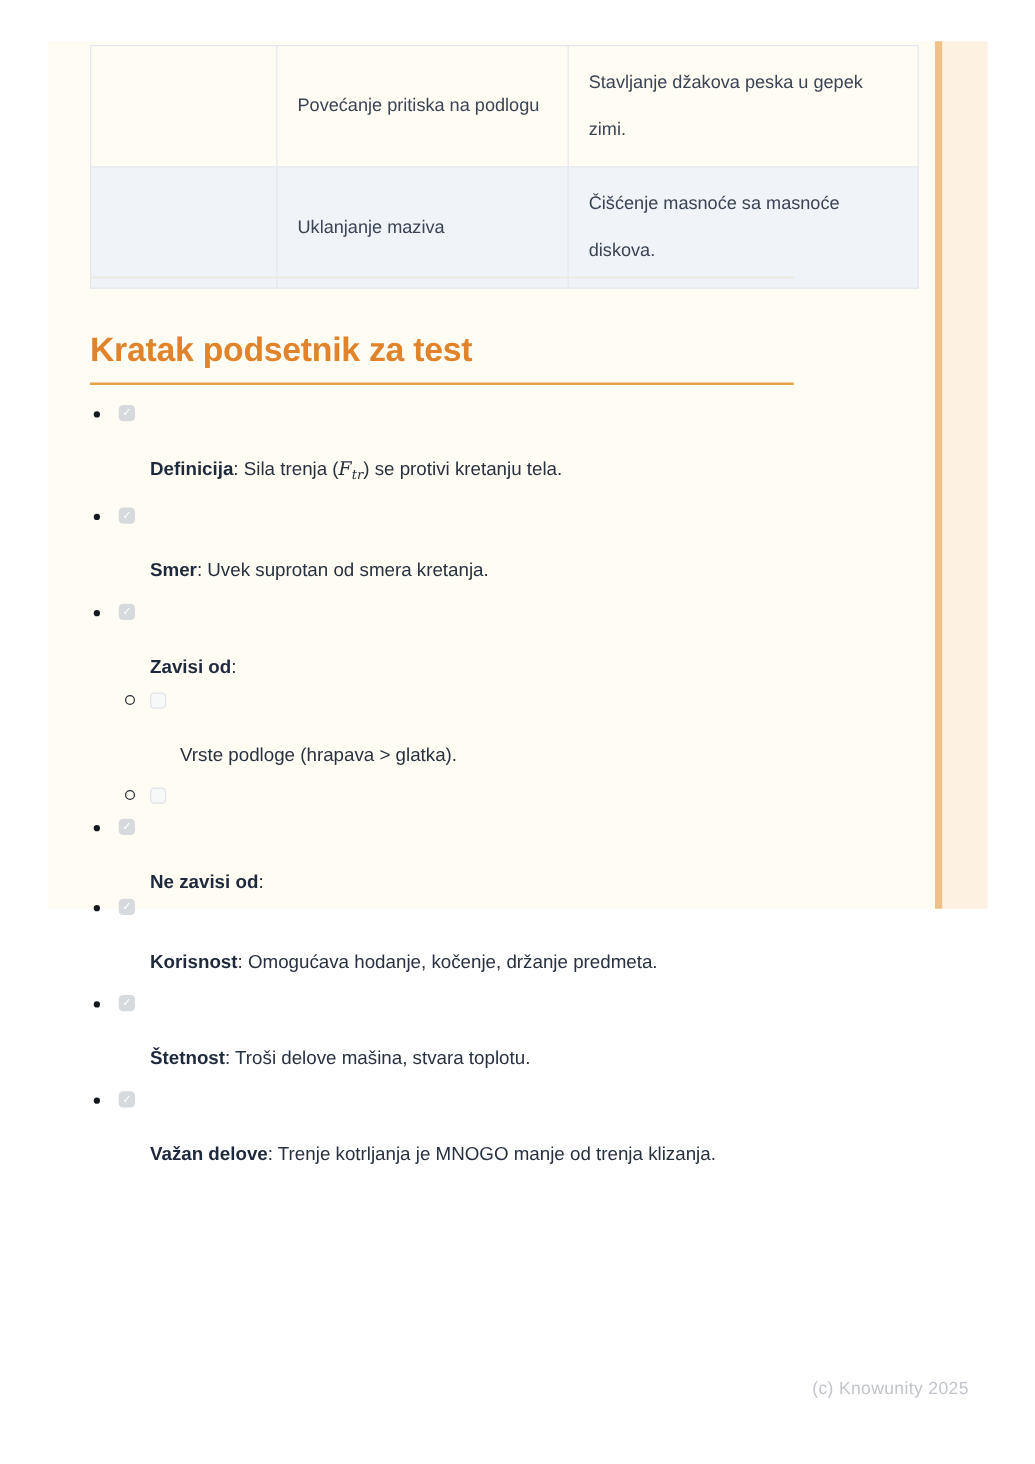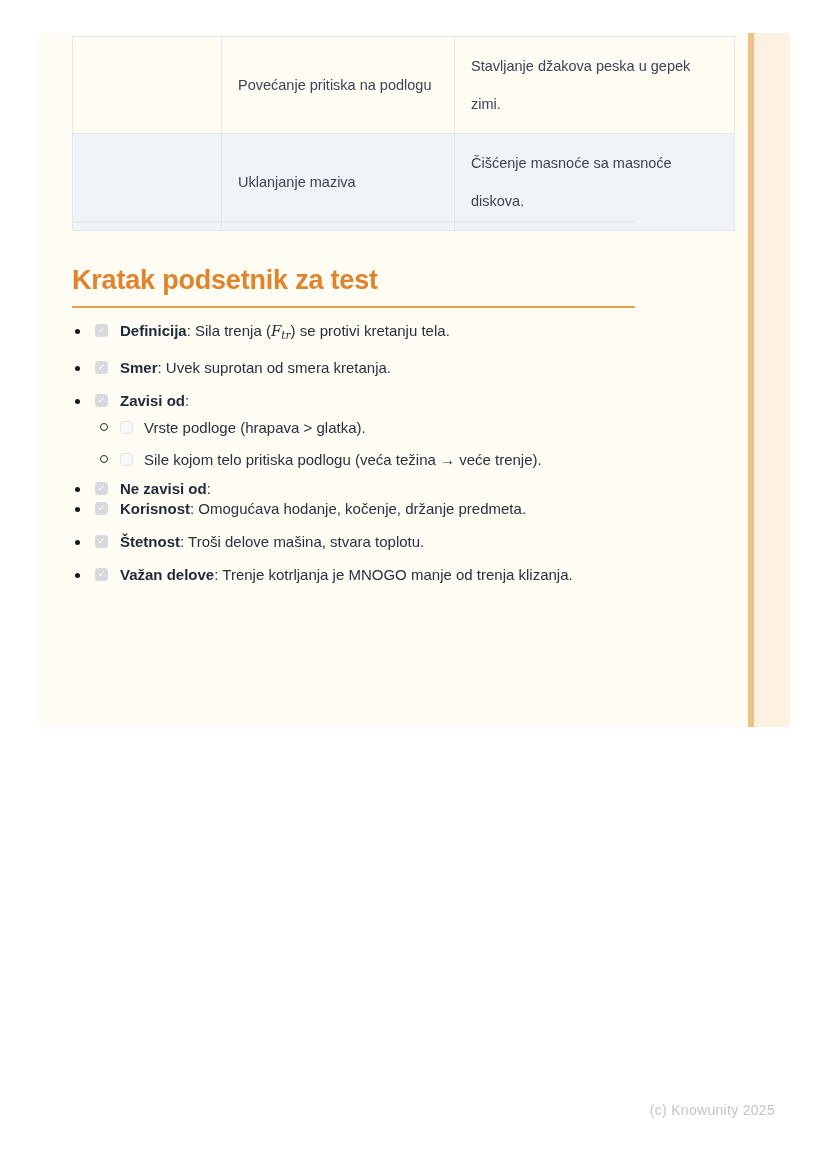--- a/index.html
+++ b/index.html
@@ -76,7 +76,7 @@
   .check-glyph{
     color:#ffffff;font-size:9px;font-weight:700;line-height:1;
   }
-  .li-text{margin-left:12px;}
+  .li-text{margin-left:12px;margin-top:44px;}
   .math-f{
     font-family:"DejaVu Serif","Liberation Serif",serif;
     font-style:italic;font-size:15px;

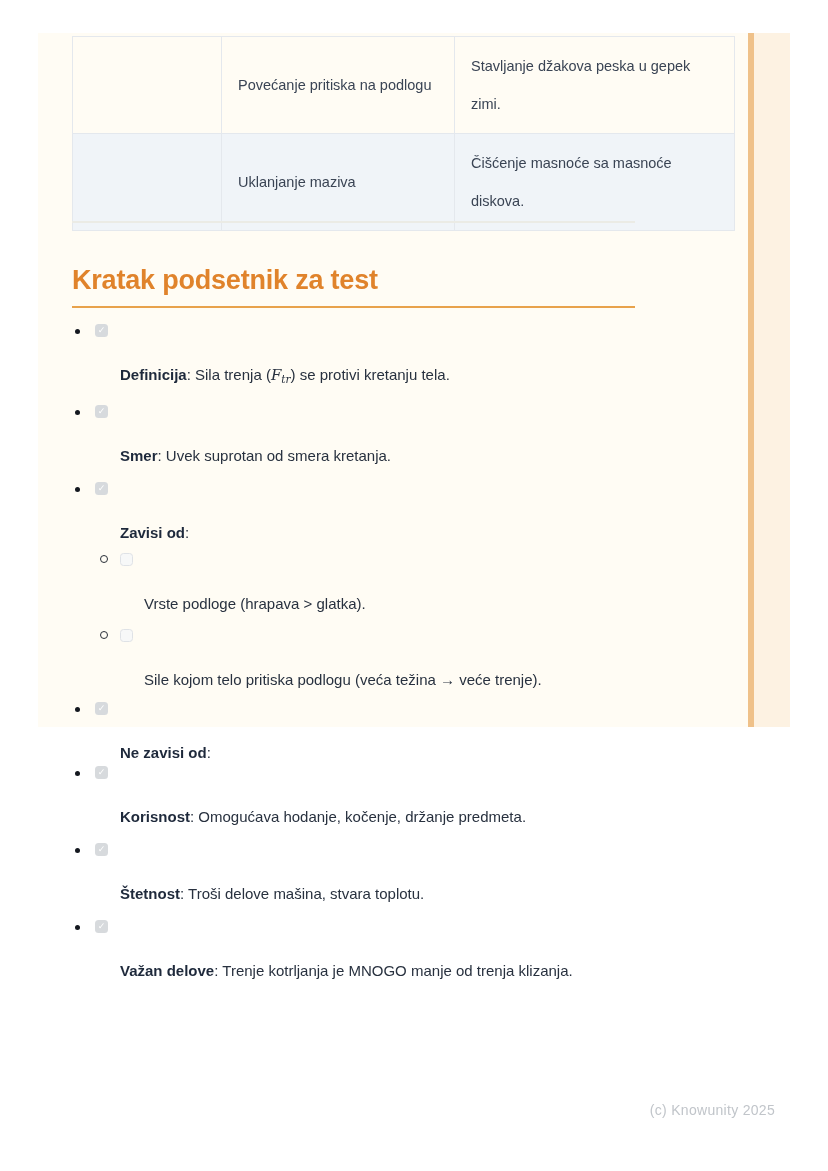--- a/index.html
+++ b/index.html
@@ -165,7 +165,6 @@
         <div class="sub-item">
           <span class="bullet-ring"></span>
           <span class="checkbox unchecked"></span>
-          <span class="li-text">Sile kojom telo pritiska podlogu (veća težina → veće trenje).</span>
         </div>
       </div>
     </div>

